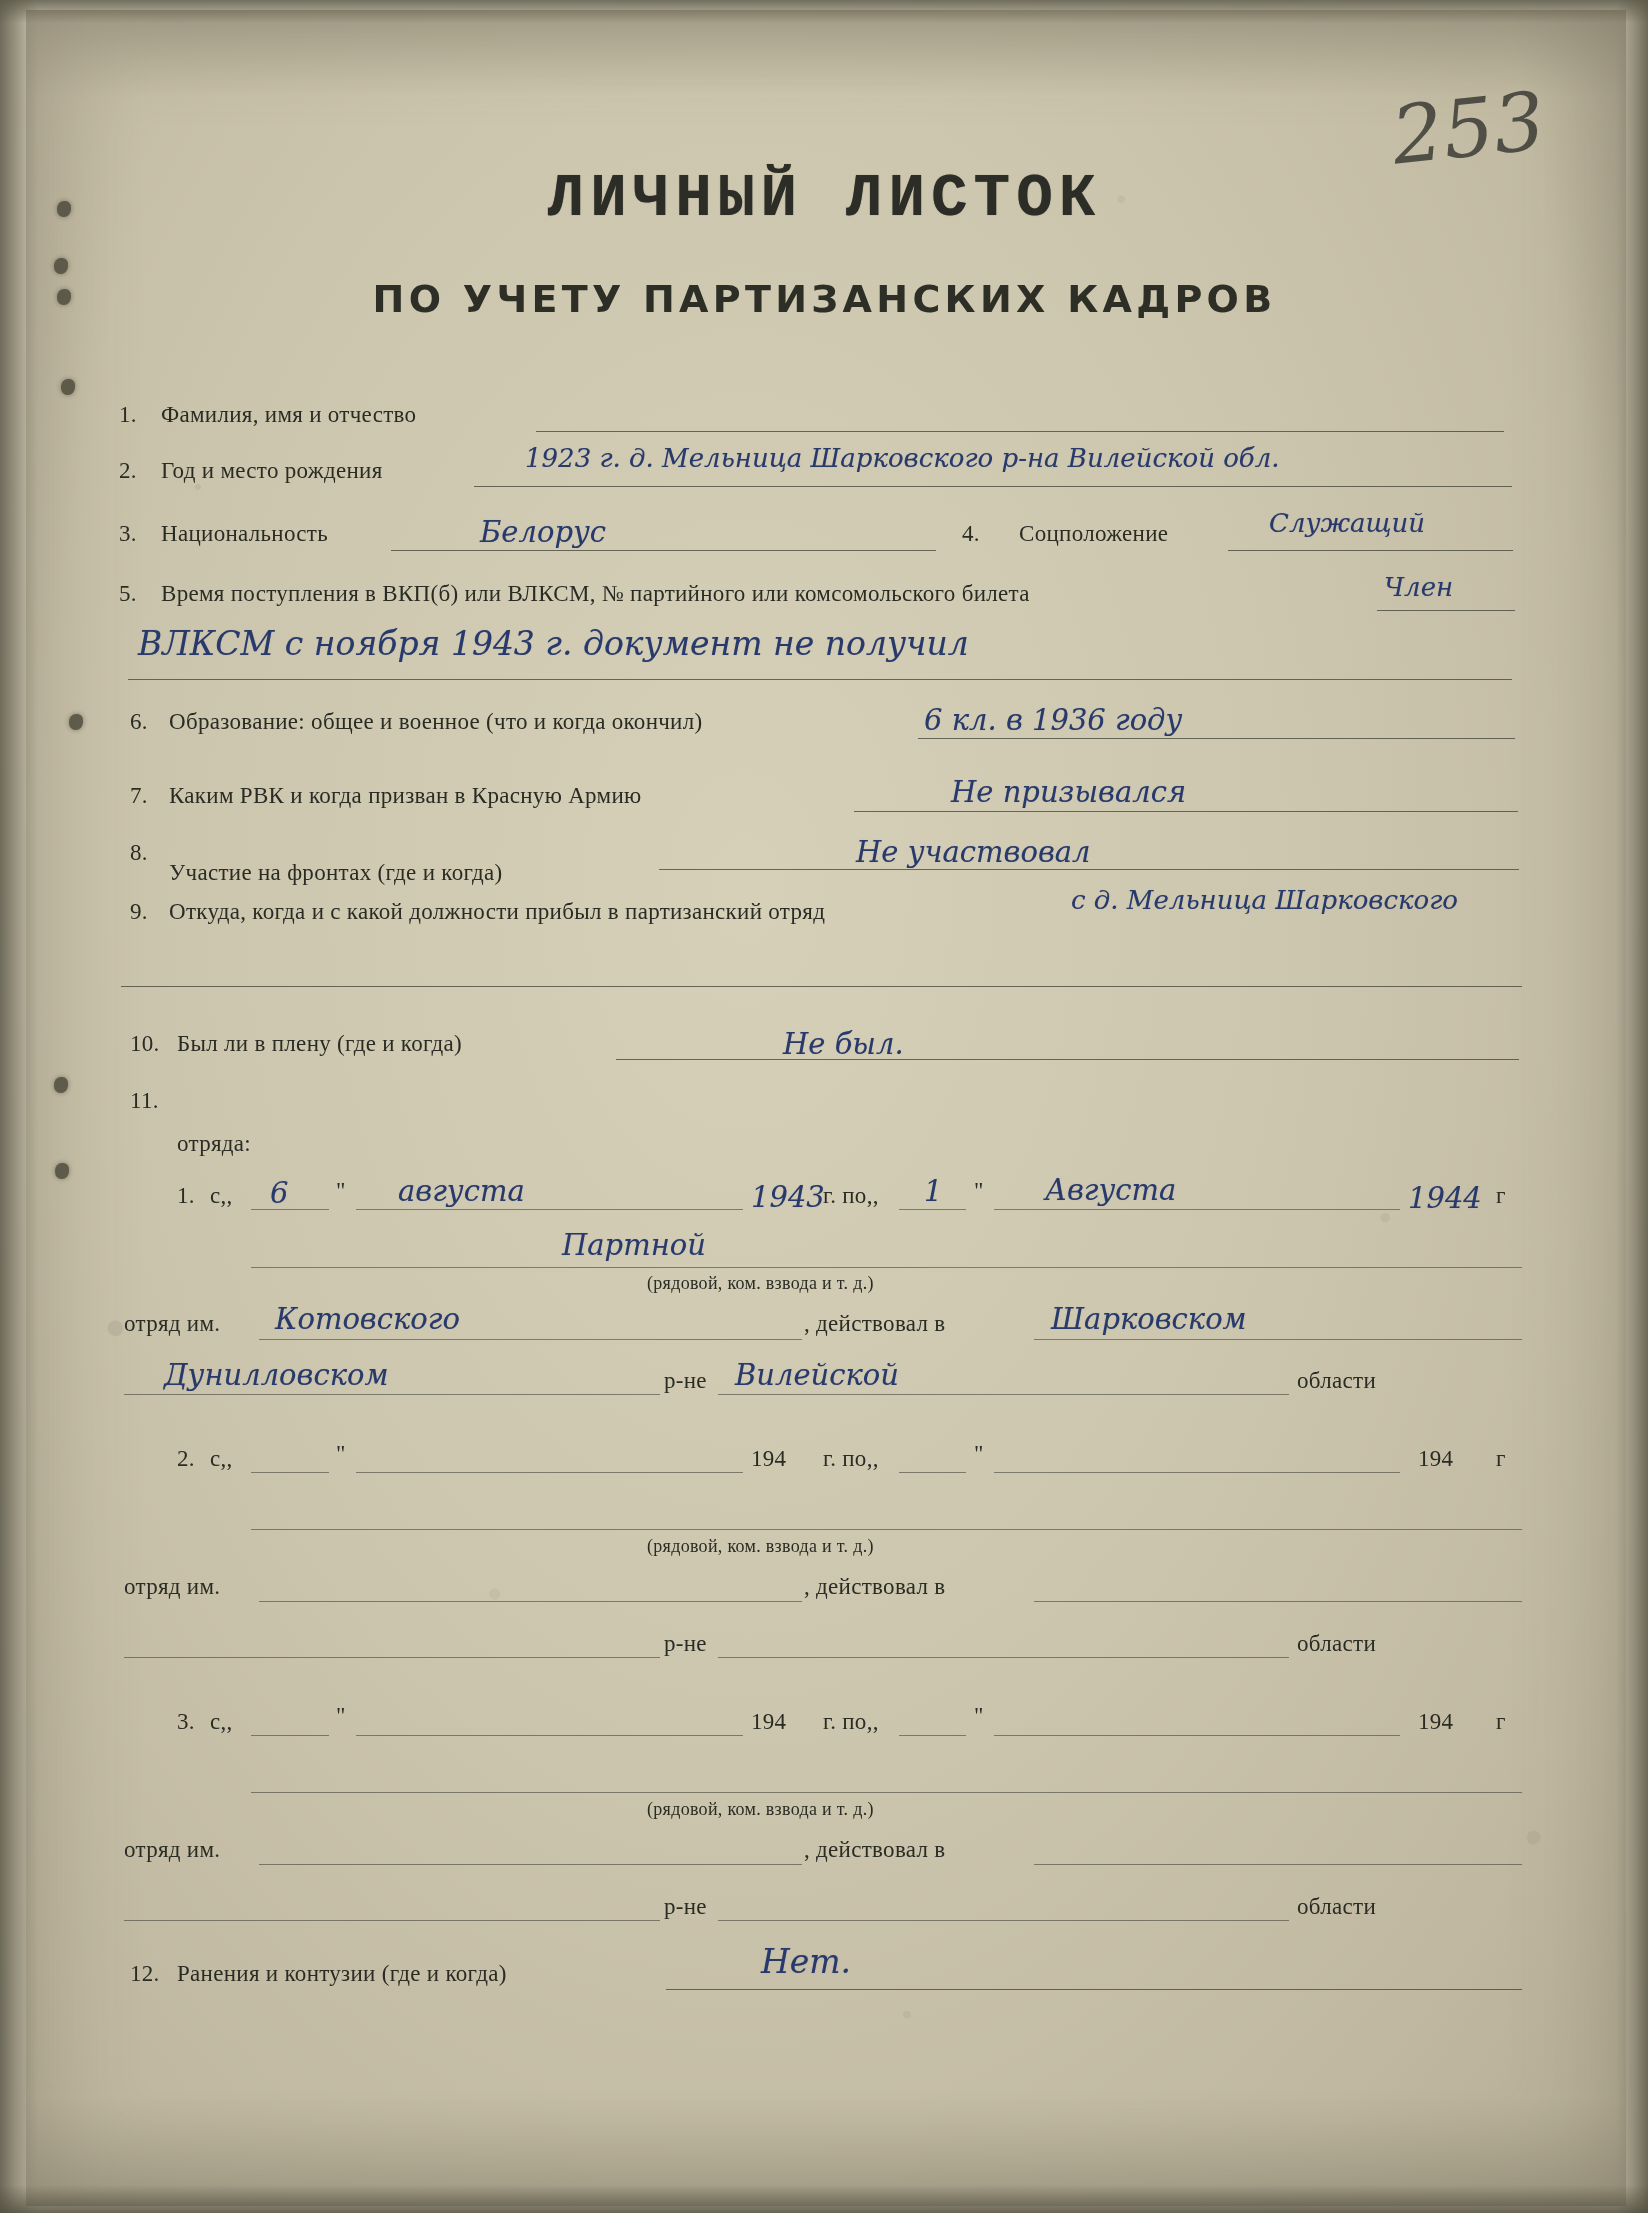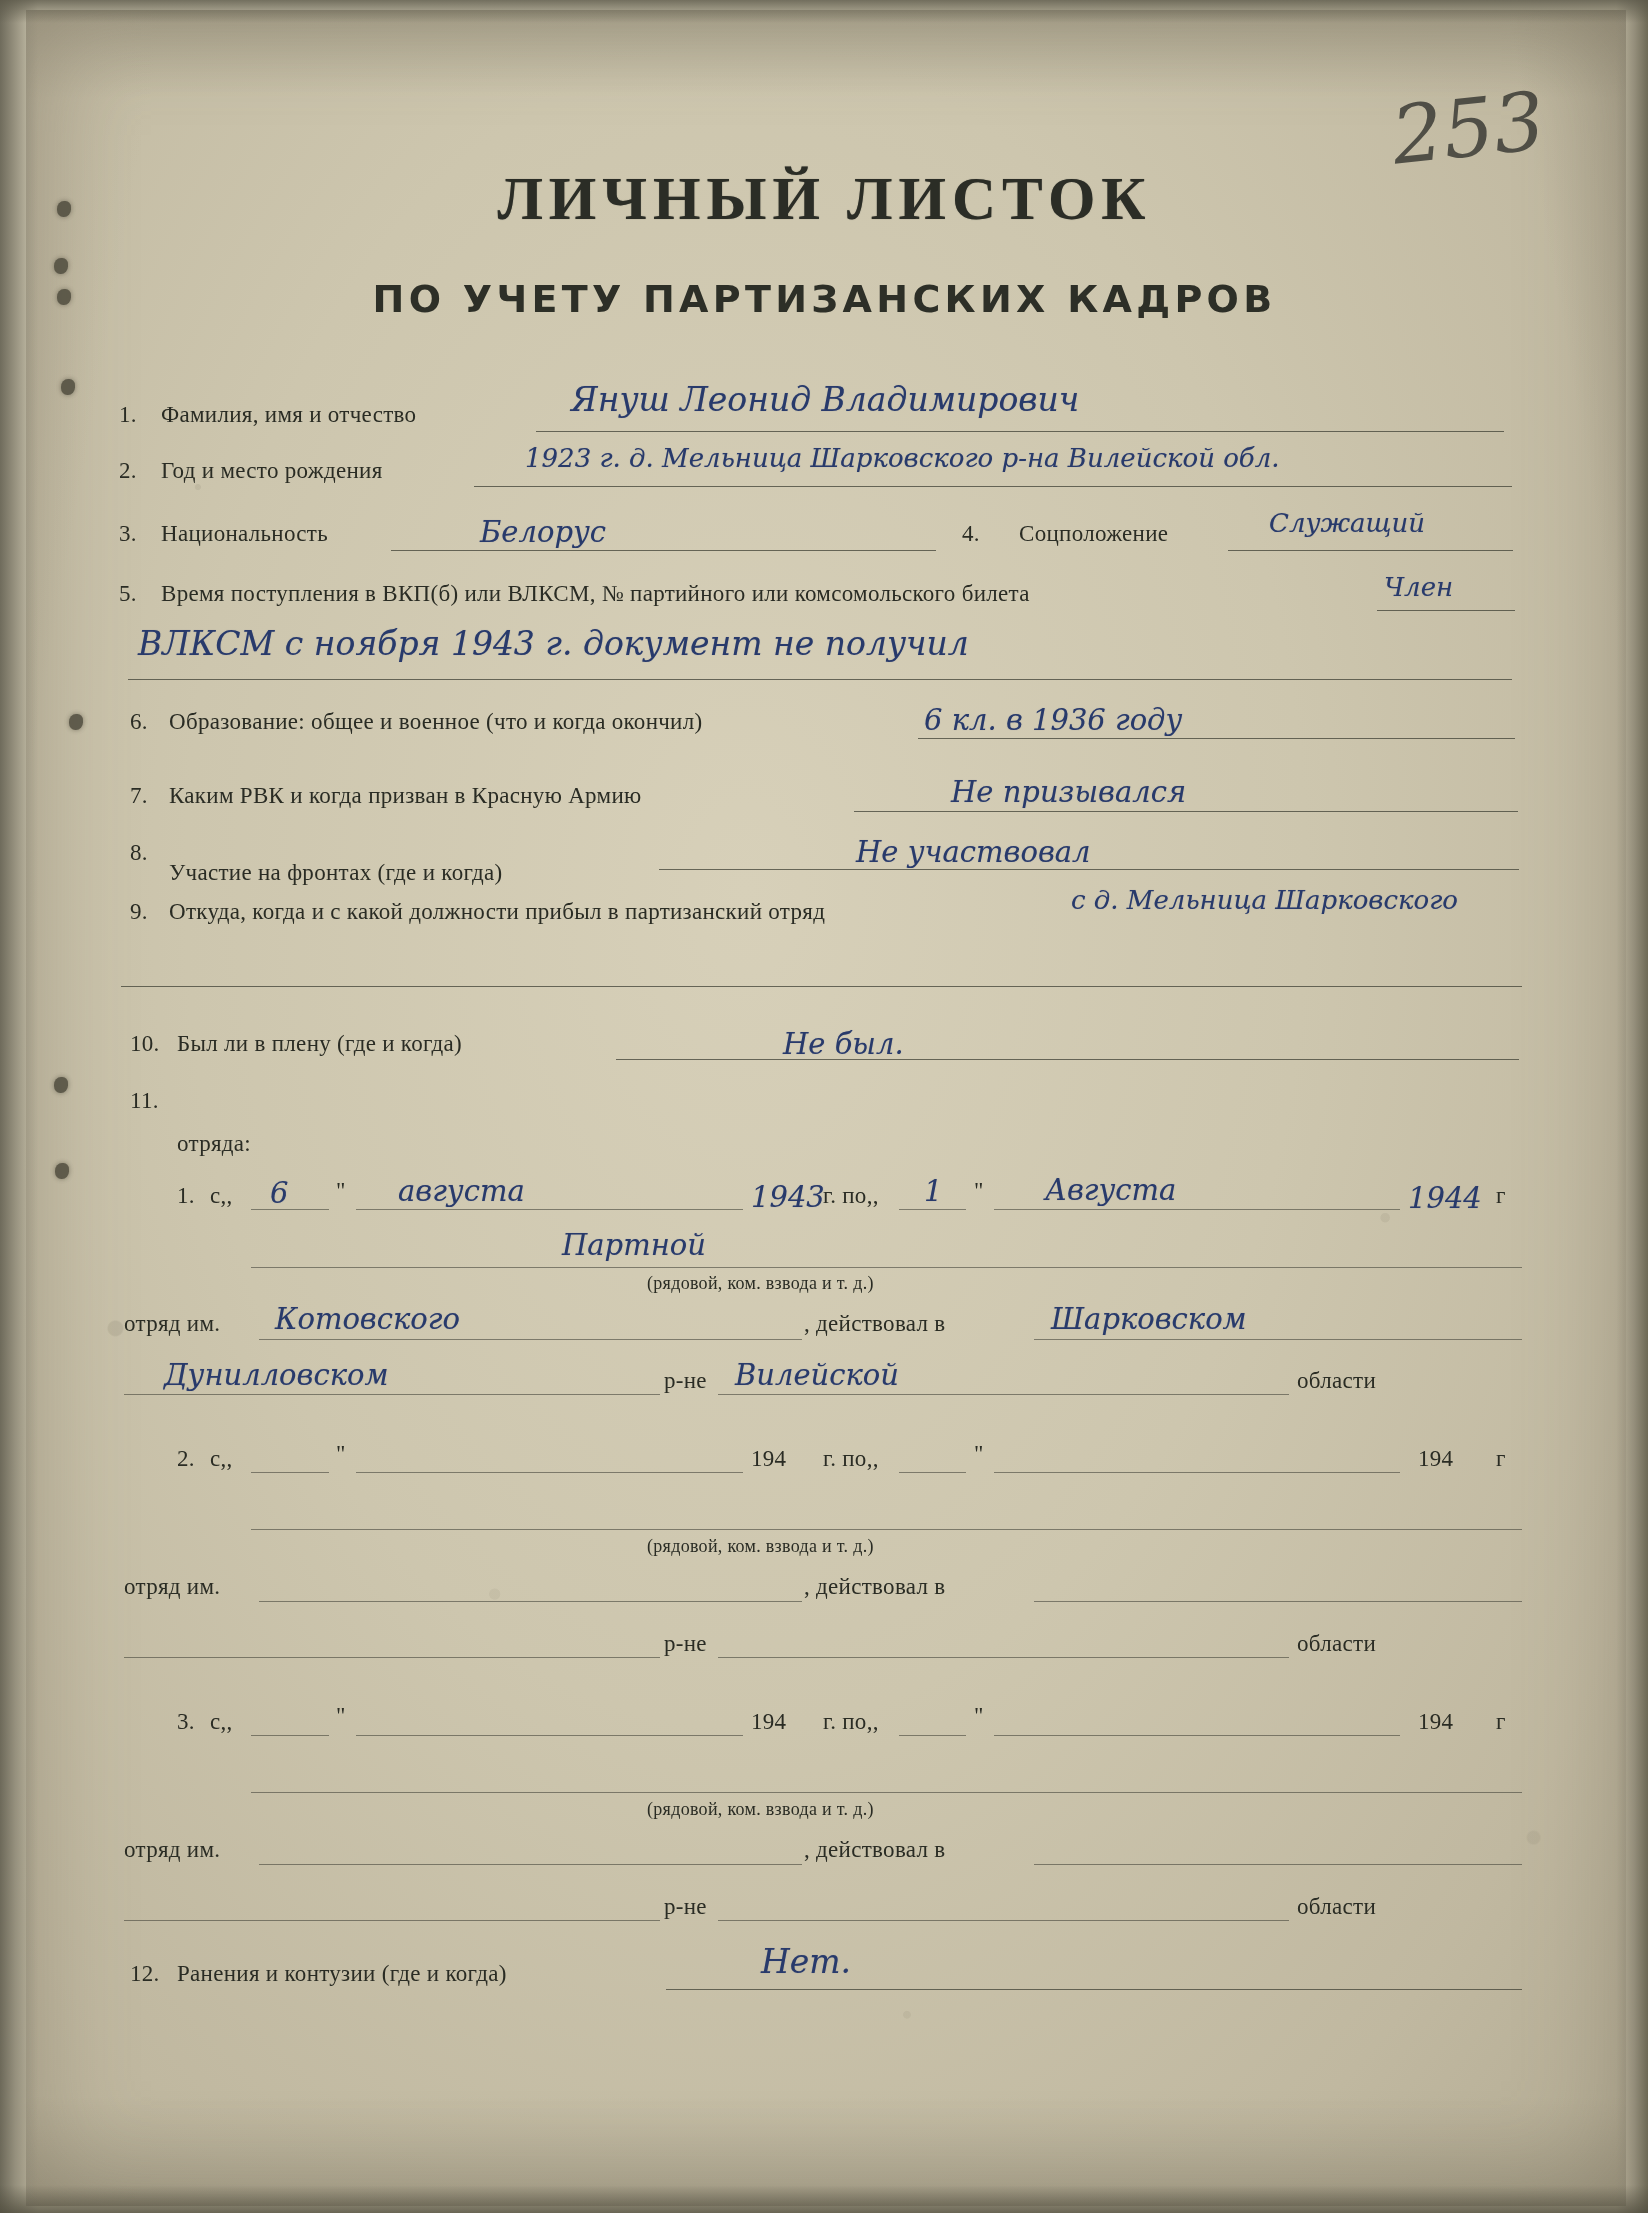--- a/index.html
+++ b/index.html
@@ -80,7 +80,7 @@
     left: 0; right: 0;
     top: 164px;
     text-align: center;
-    font-family: Liberation Serif, serif;
+    font-family: Liberation Mono, monospace;
     font-weight: 700;
     font-size: 61px;
     letter-spacing: 6px;

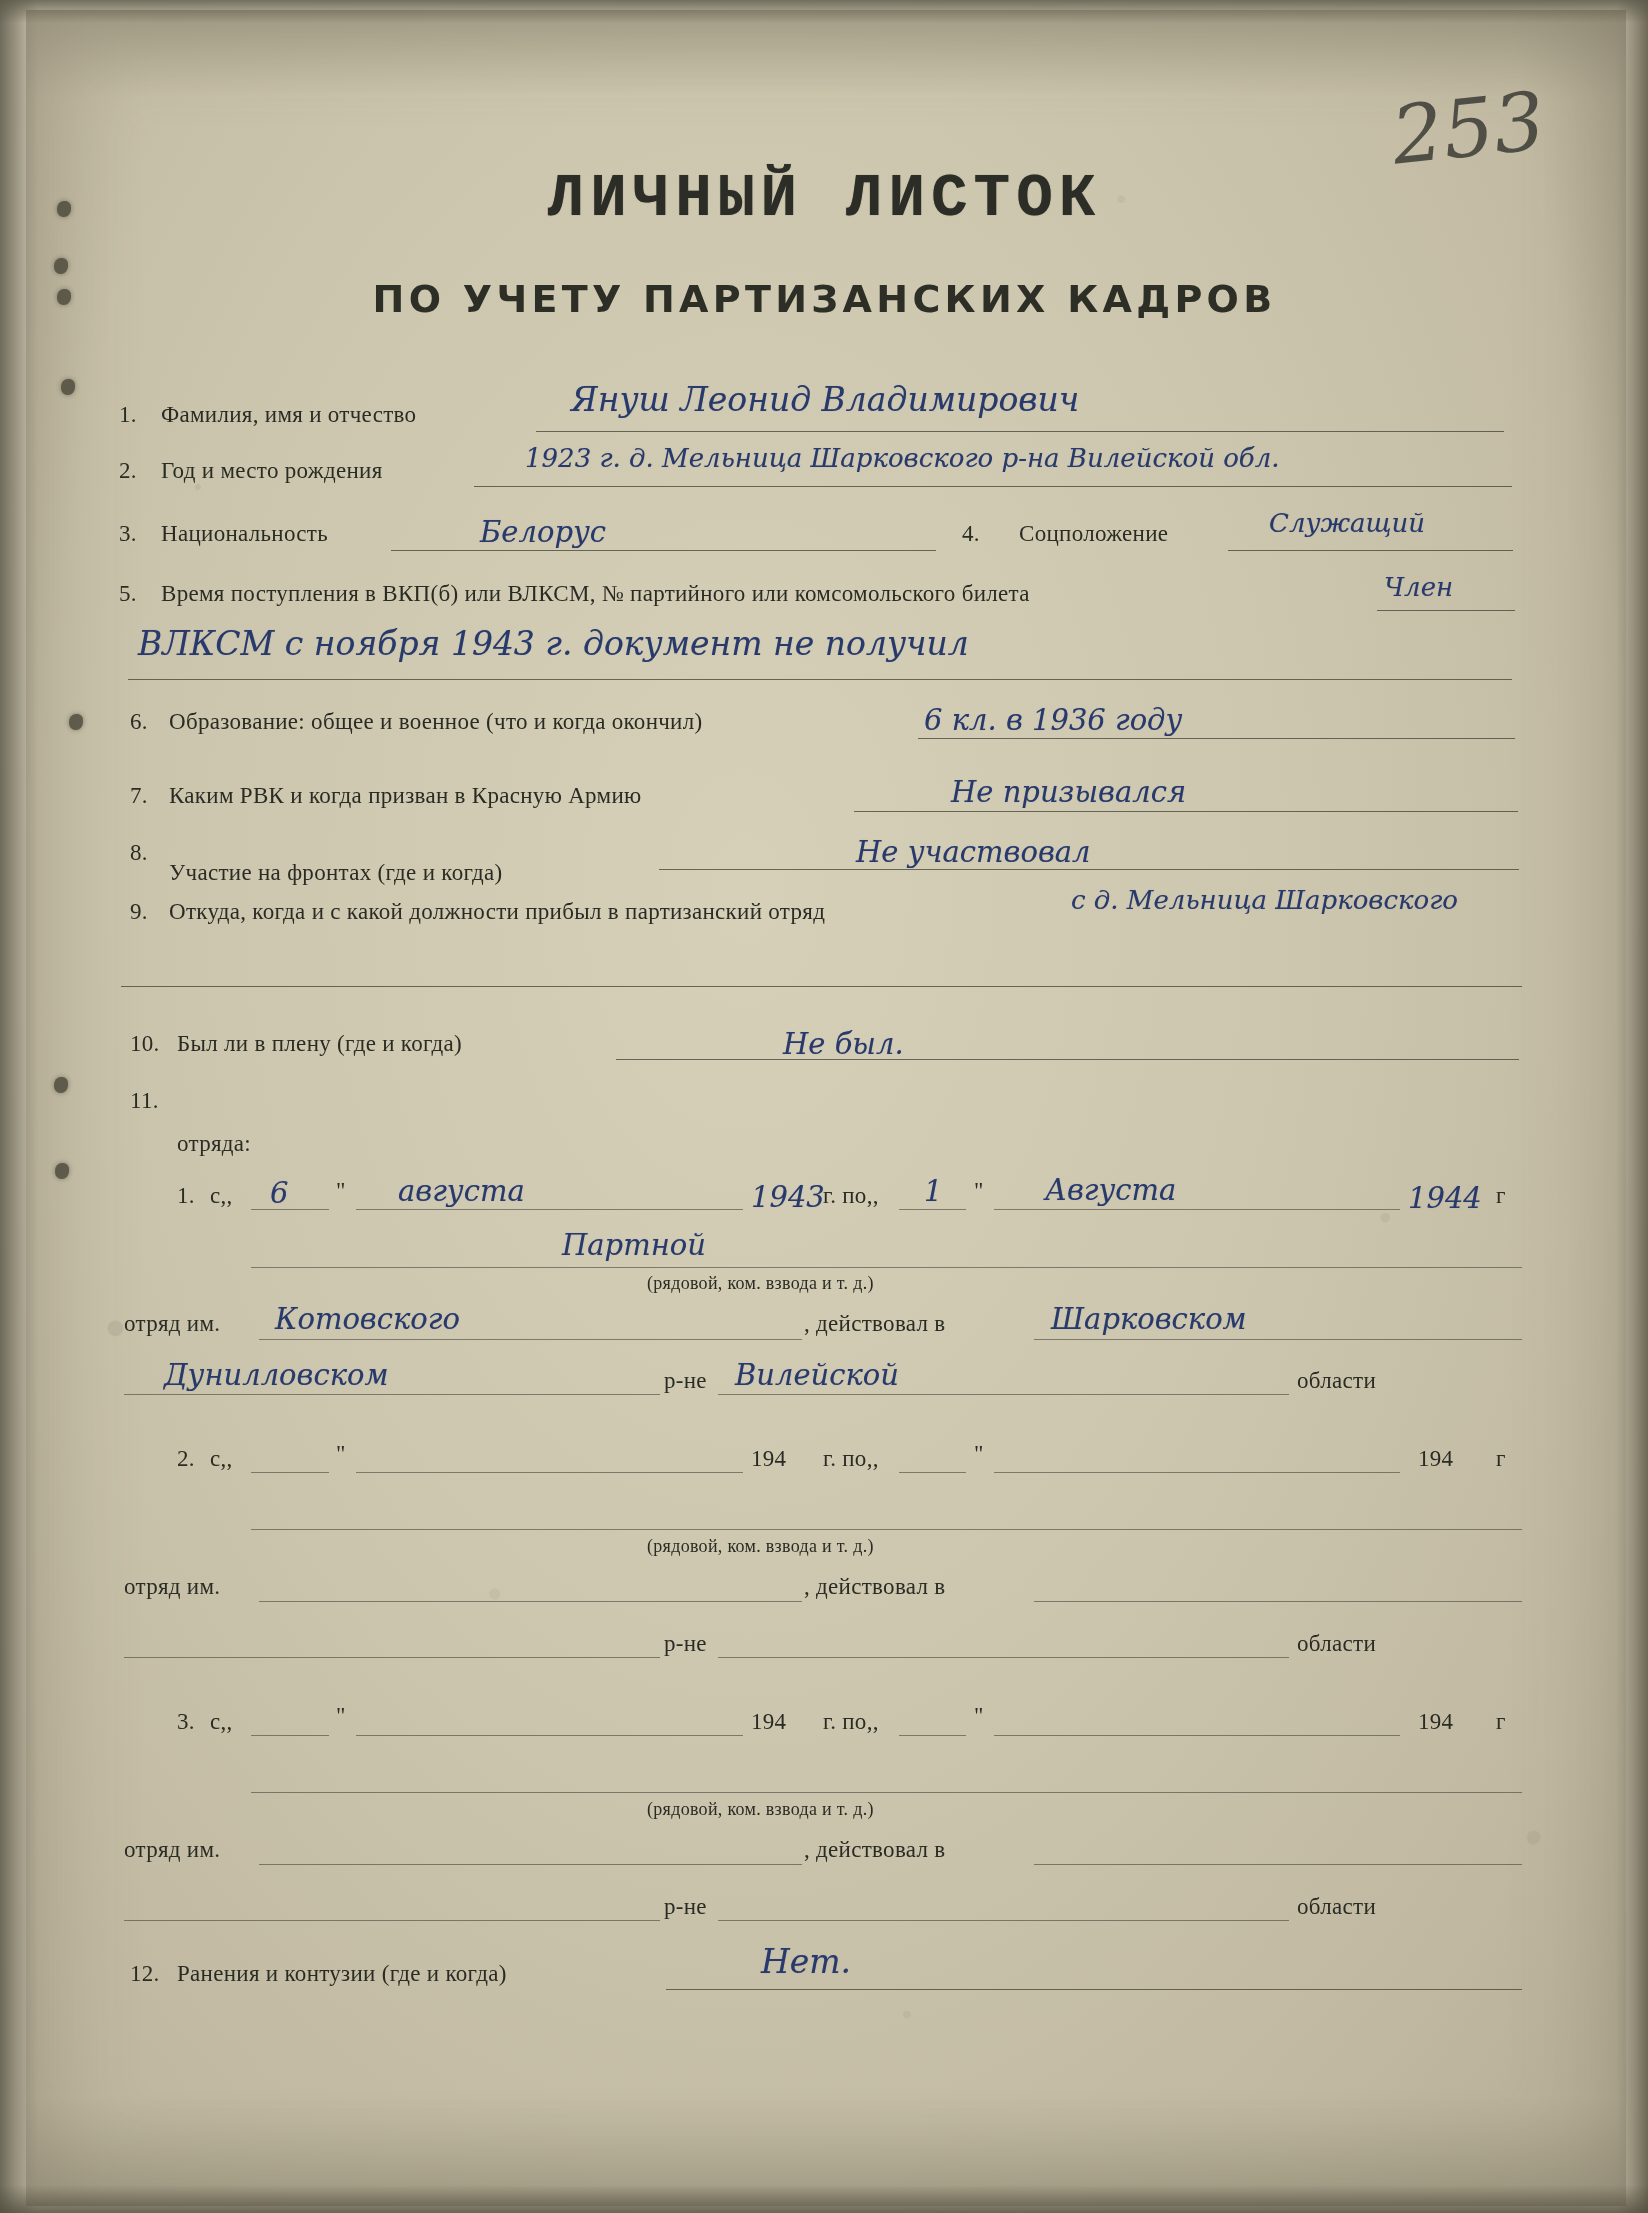--- a/index.html
+++ b/index.html
@@ -174,7 +174,6 @@
   <div class="p" style="left:119px; top:402px;">1.</div>
   <div class="p" style="left:161px; top:402px;">Фамилия, имя и отчество</div>
   <div class="rule" style="left:536px; top:431px; width:968px;"></div>
-  <div class="hw big" style="left:571px; top:380px;">Януш  Леонид  Владимирович</div>
 
   <div class="p" style="left:119px; top:458px;">2.</div>
   <div class="p" style="left:161px; top:458px;">Год и место рождения</div>

